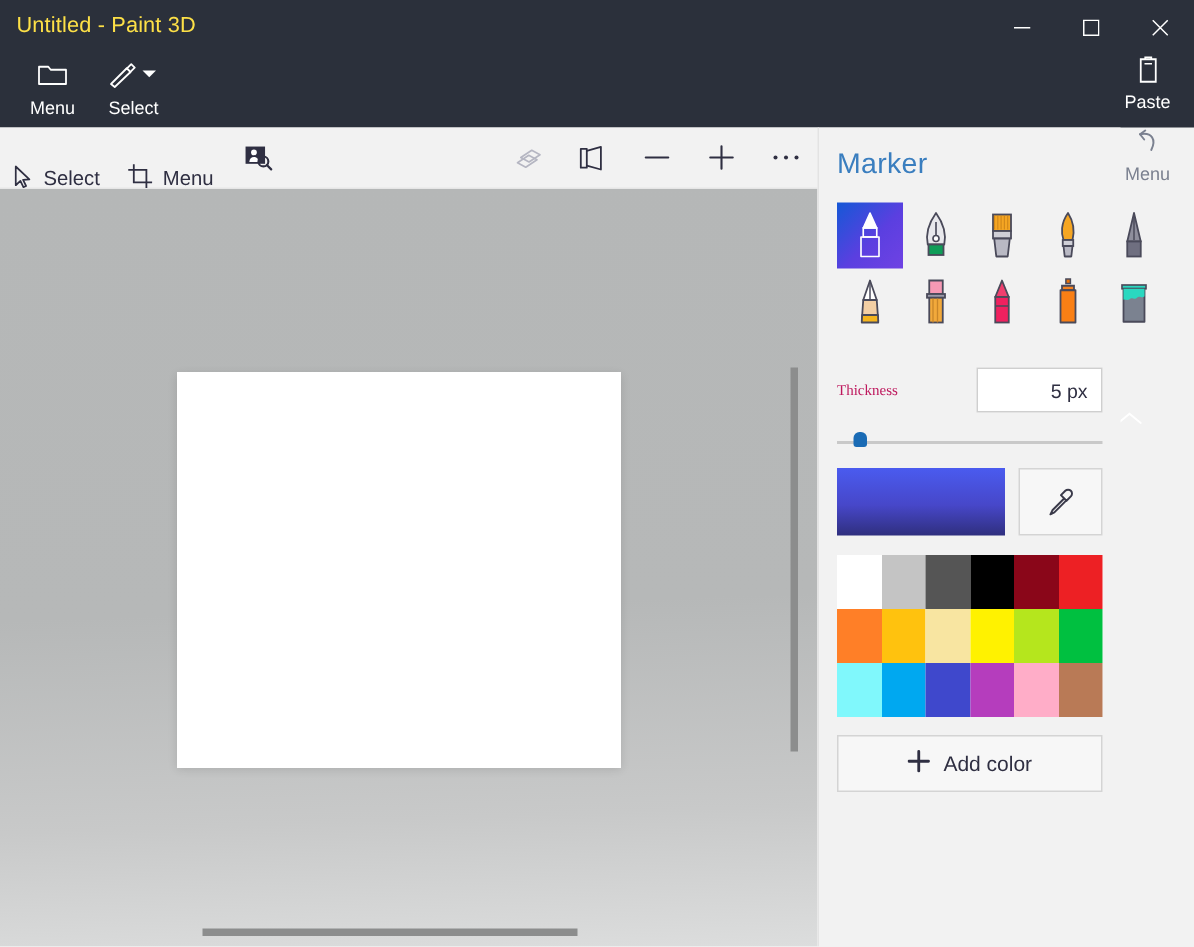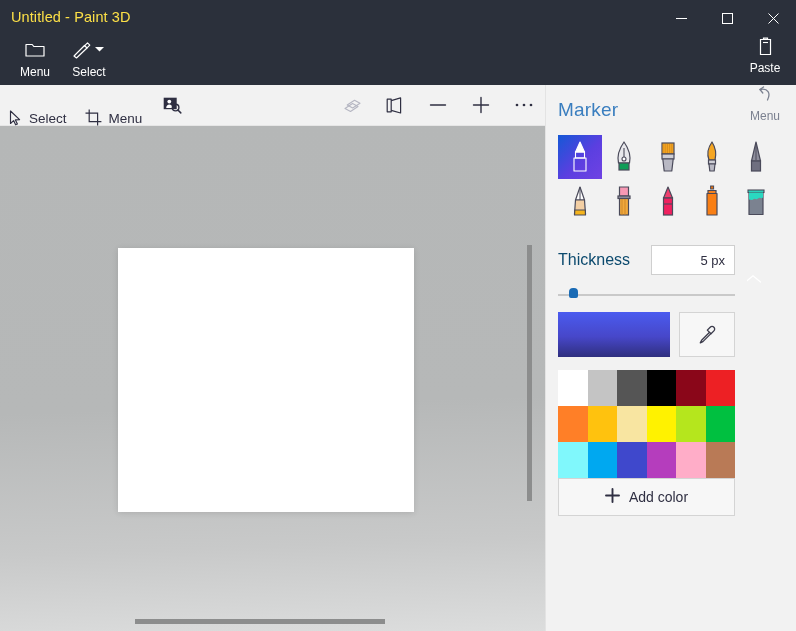--- a/index.html
+++ b/index.html
@@ -109,7 +109,7 @@
     display: flex; align-items: center; justify-content: space-between;
     margin-top: 22px;
   }
-  .section-label { font-size: 16px; color: #0c4a6e; }
+  .section-label { font-size: 10px; color: #be185d; font-family: Liberation Serif, serif; }
   .thickness-box {
     width: 84px; height: 30px; background: #ffffff; border: 1px solid #cfcfcf;
     display: flex; align-items: center; justify-content: flex-end; padding-right: 9px;

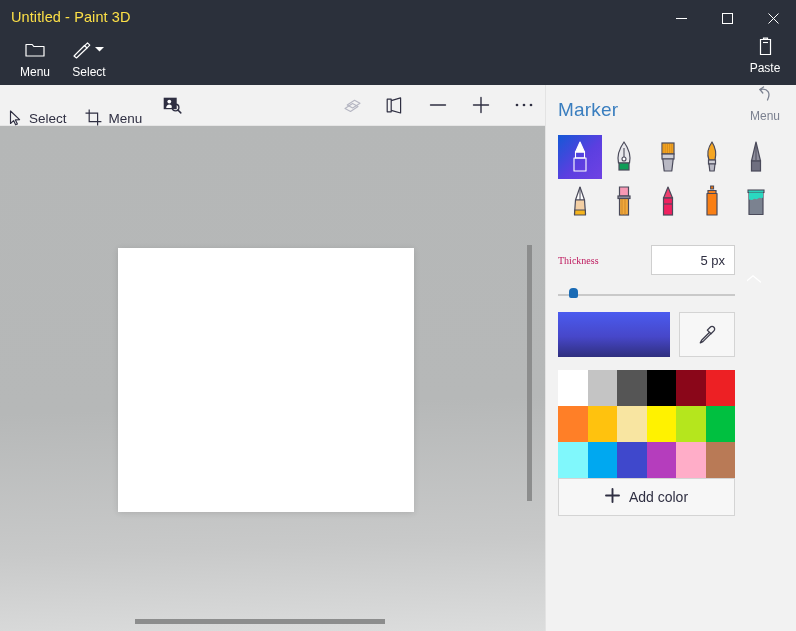--- a/index.html
+++ b/index.html
@@ -148,7 +148,7 @@
   .swatch { width: 100%; height: 100%; cursor: default; }
 
   .add-color {
-    margin-top: 0; height: 38px; background: #f7f7f7; border: 1px solid #d4d4d4;
+    margin-top: 12px; height: 38px; background: #f7f7f7; border: 1px solid #d4d4d4;
     display: flex; align-items: center; justify-content: center; gap: 9px;
     font-size: 14px; color: #2f2f42; cursor: default;
   }

